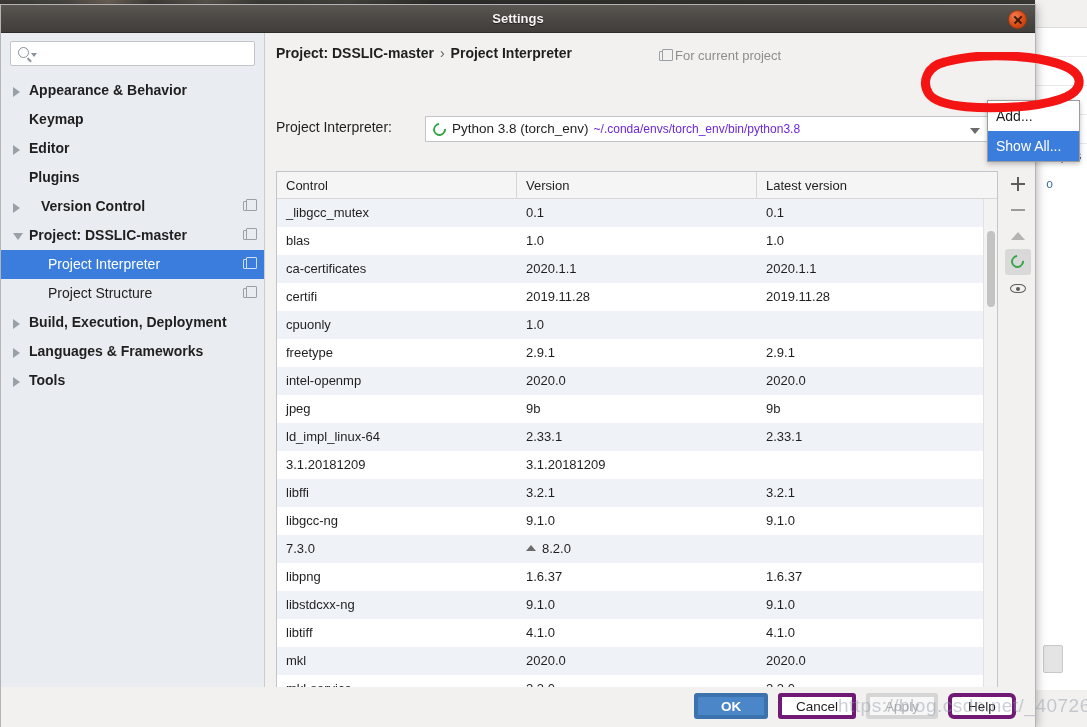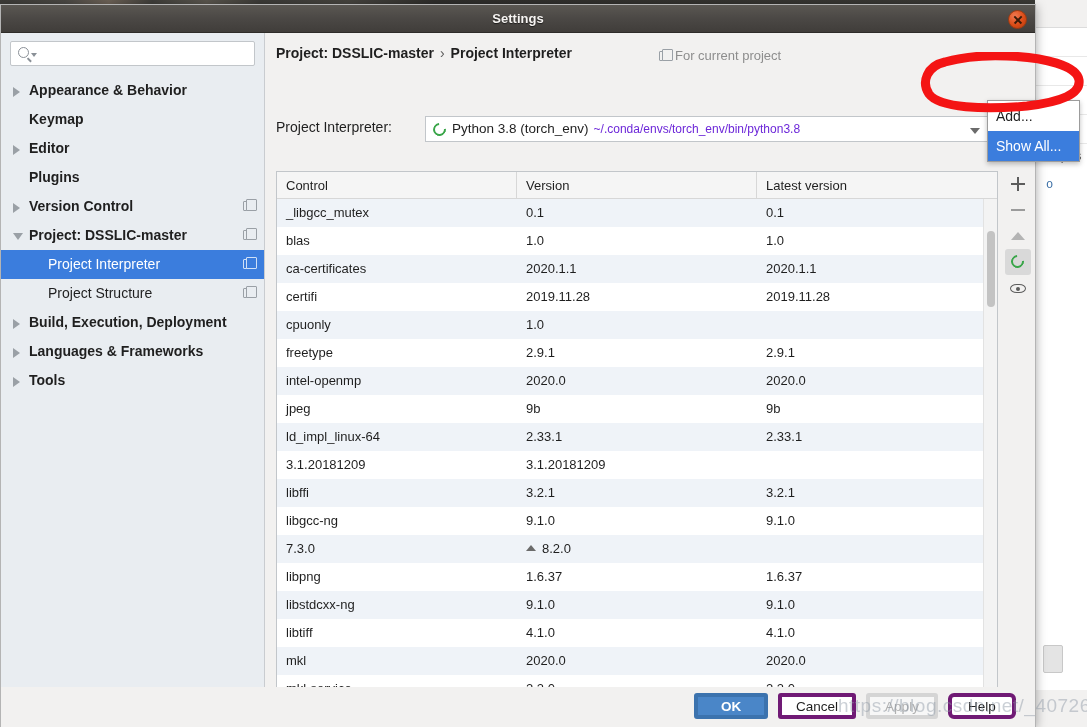--- a/index.html
+++ b/index.html
@@ -323,7 +323,7 @@
             </div>
             <div class="tree-item bold">
               <span class="arrow" style="left: 12px;"></span>
-              <span class="lbl" style="left: 28px;">Version Control</span>
+              <span class="lbl" style="left: 40px;">Version Control</span>
               <span class="copyicon"></span>
             </div>
             <div class="tree-item bold">

